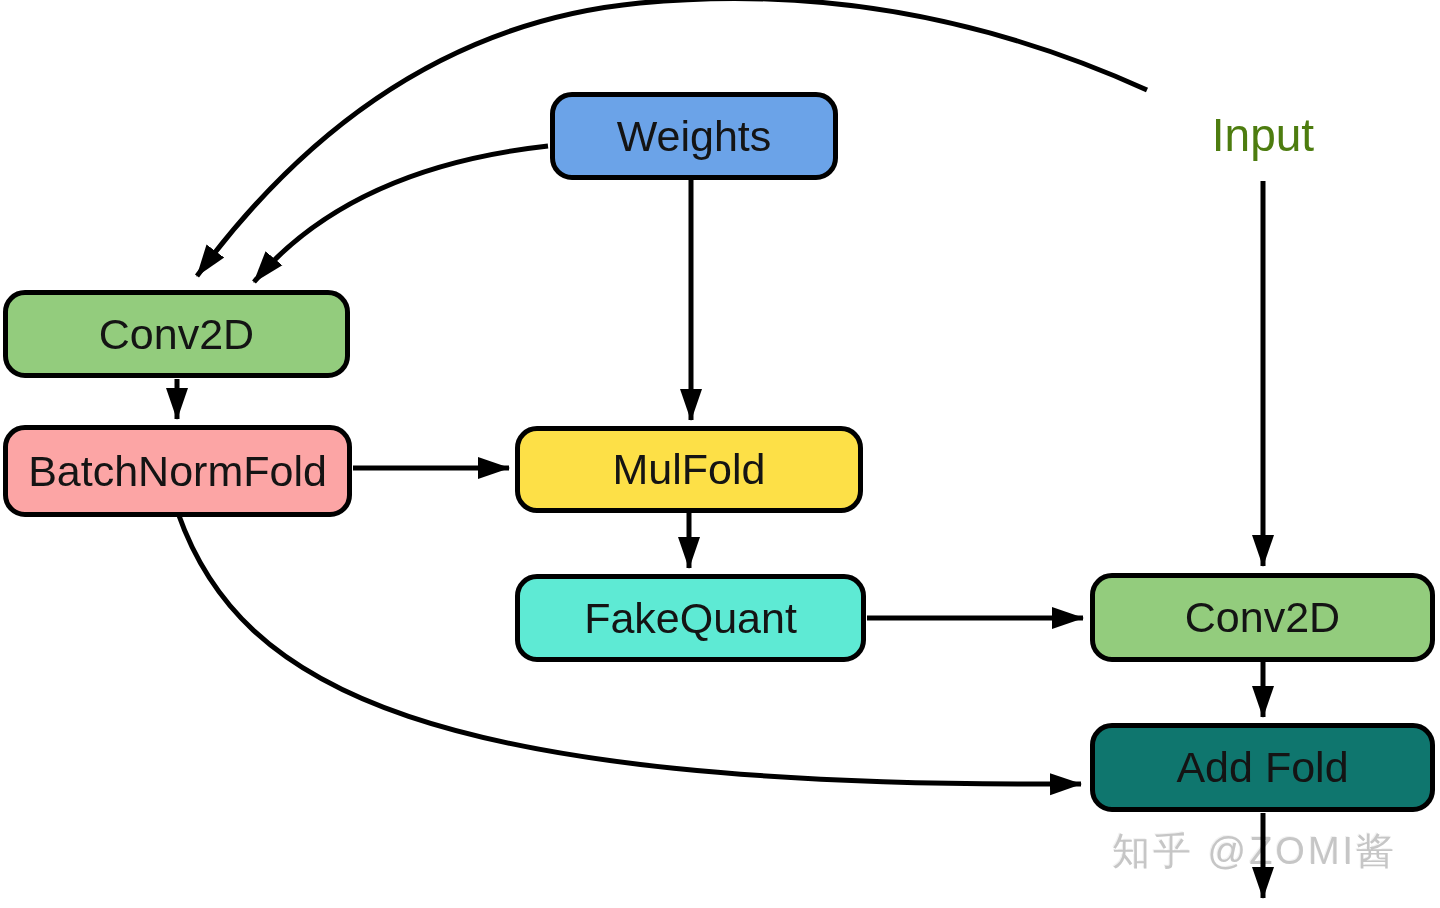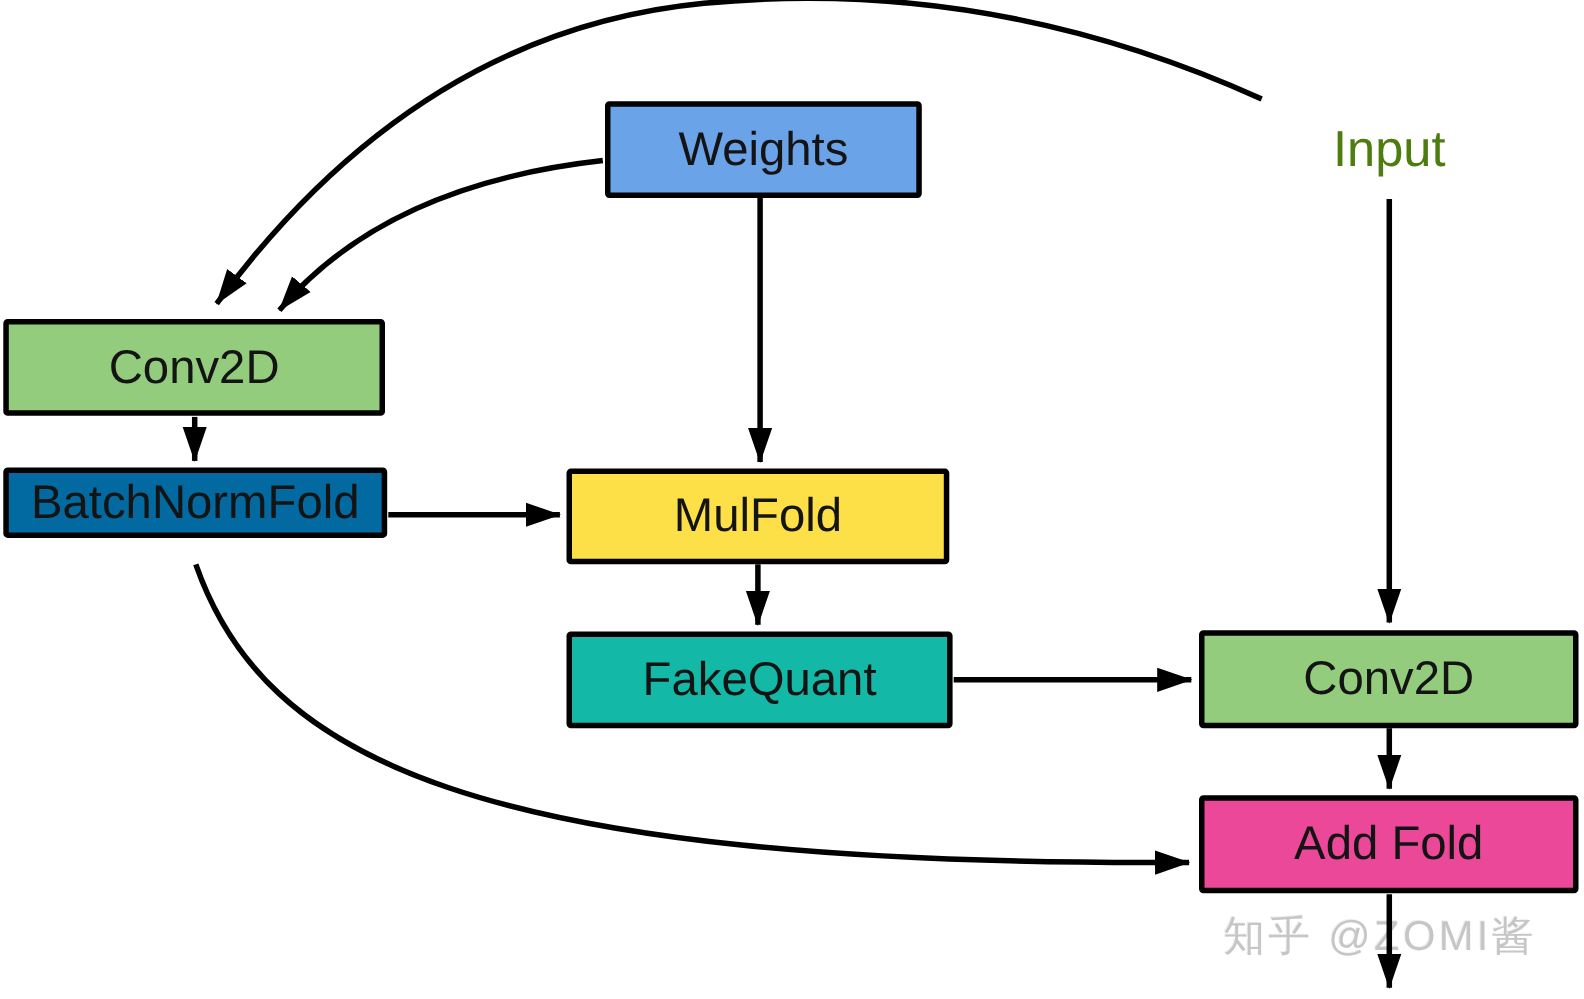--- a/index.html
+++ b/index.html
@@ -11,7 +11,7 @@
   .node {
     position:absolute; z-index:2; box-sizing:border-box;
     display:flex; align-items:center; justify-content:center;
-    border:5px solid #000; border-radius:4px;
+    border:5px solid #000; border-radius:22px;
     font-size:43px; color:#141414; white-space:nowrap;
   }
   .floating-label {

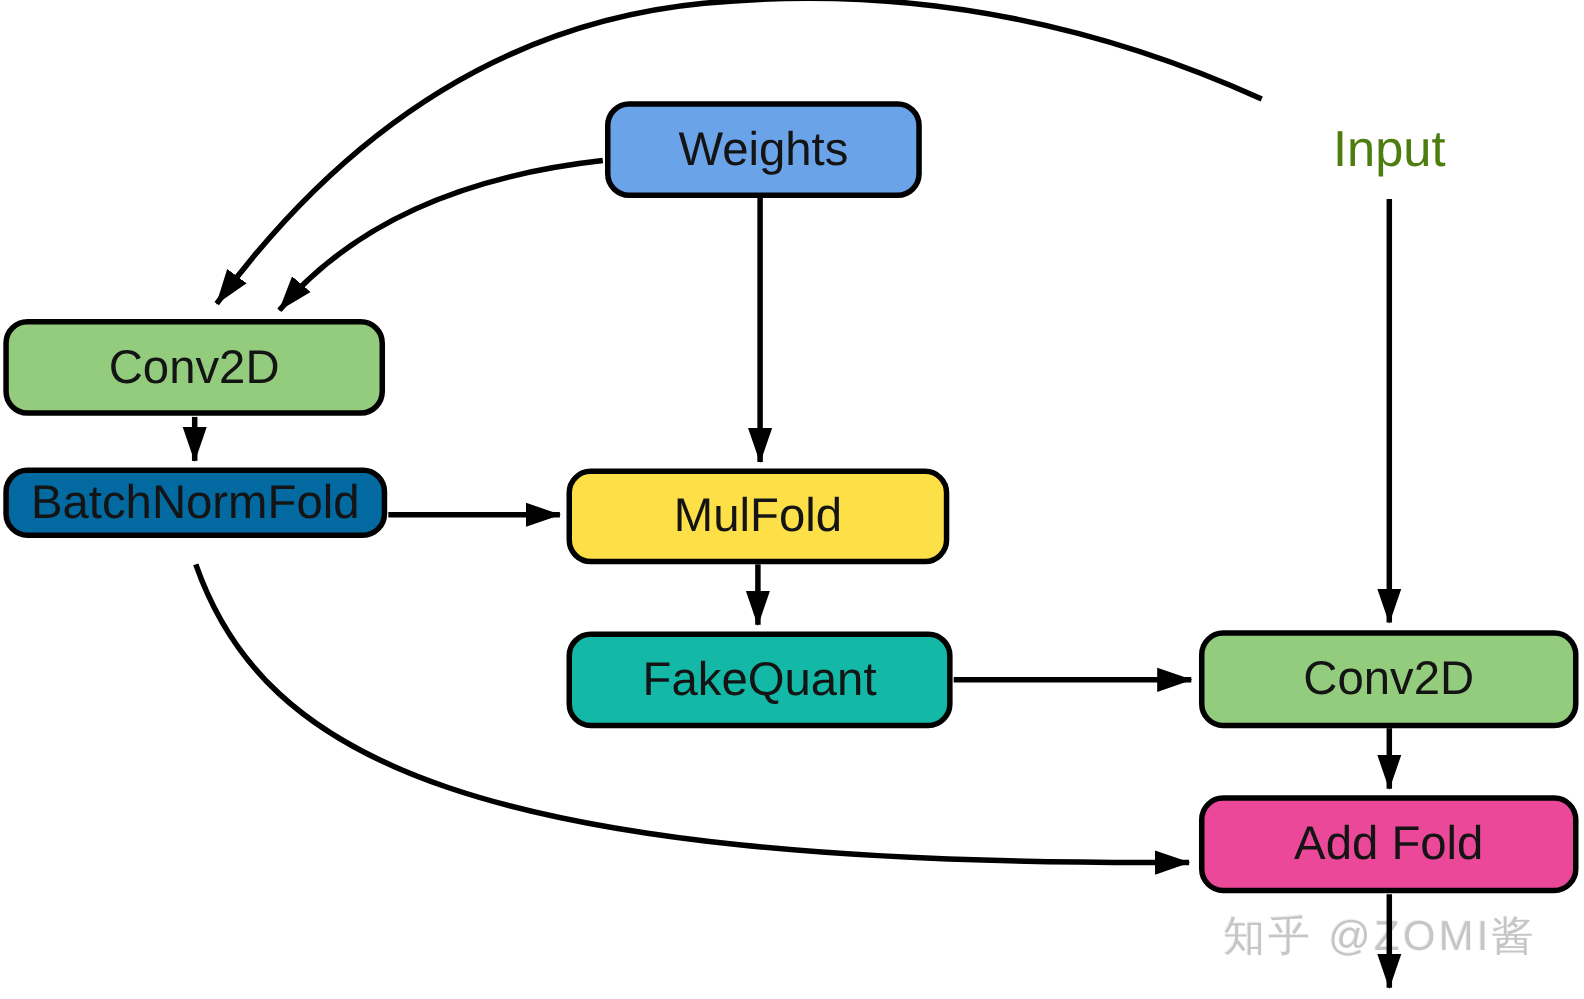--- a/index.html
+++ b/index.html
@@ -56,7 +56,7 @@
 
   <div class="node" style="left: 3px; top: 290px; width: 347px; height: 88px; background: rgb(147, 204, 125);">Conv2D</div>
 
-  <div class="node" style="left: 3px; top: 425px; width: 349px; height: 64px; background: #0369a1;">BatchNormFold</div>
+  <div class="node" style="left: 3px; top: 425px; width: 349px; height: 92px; background: #fca5a5;">BatchNormFold</div>
 
   <div class="node" style="left: 515px; top: 426px; width: 348px; height: 87px; background: #fde047;">MulFold</div>
 

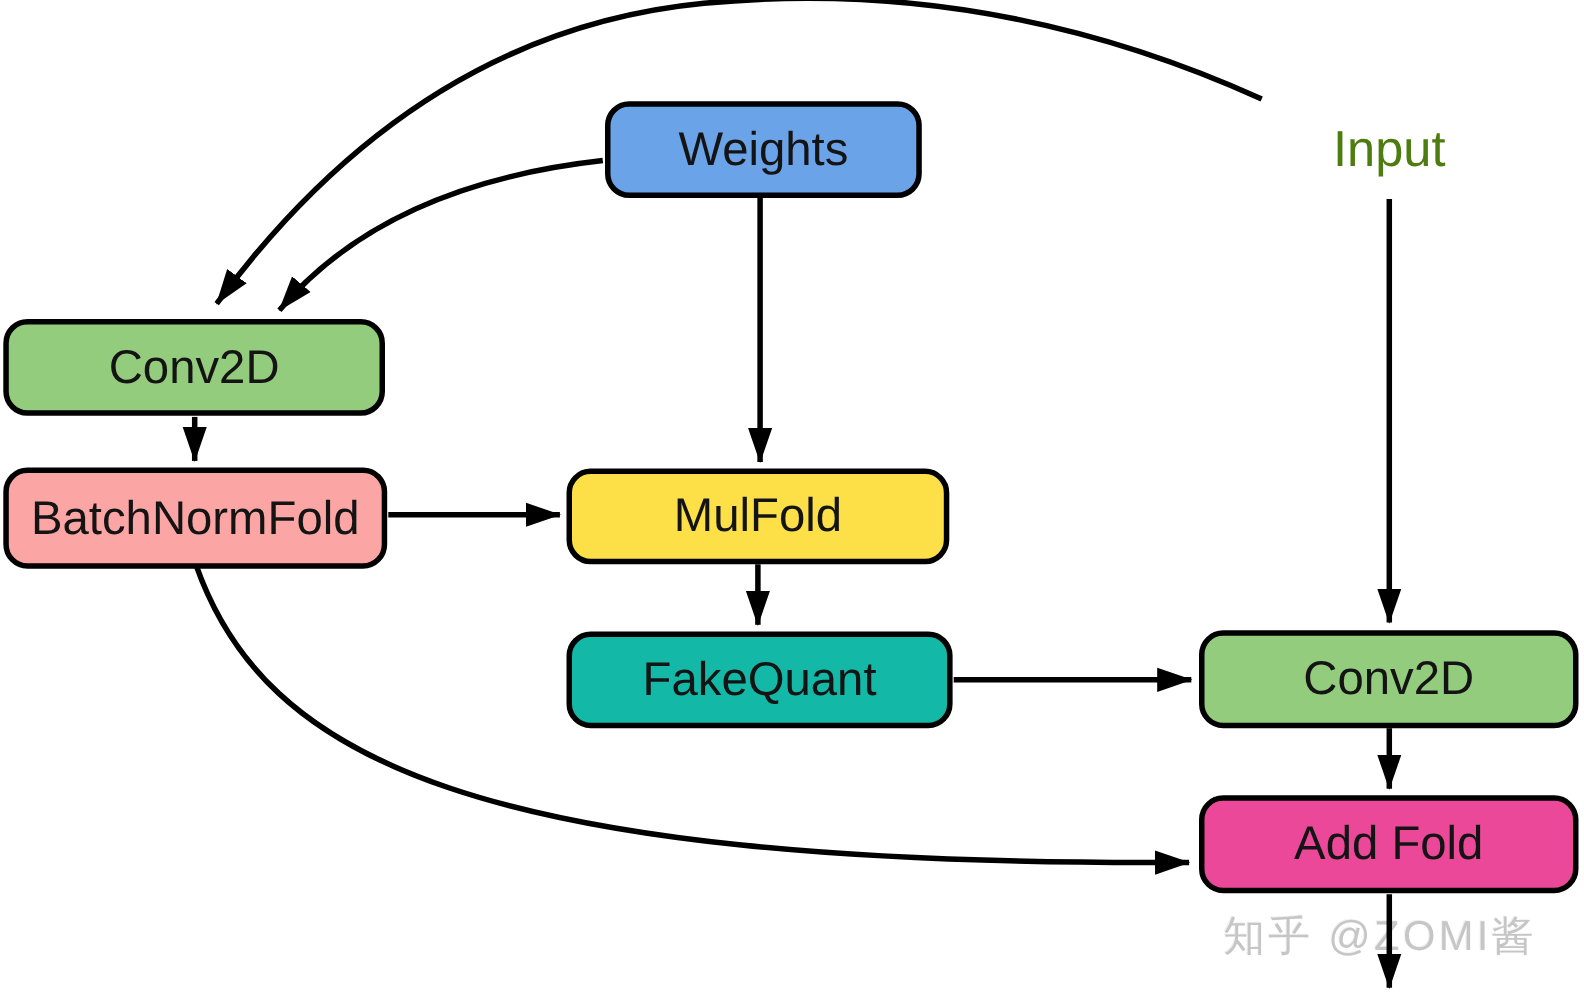--- a/index.html
+++ b/index.html
@@ -60,7 +60,7 @@
 
   <div class="node" style="left: 515px; top: 426px; width: 348px; height: 87px; background: #fde047;">MulFold</div>
 
-  <div class="node" style="left: 515px; top: 574px; width: 351px; height: 88px; background: #14b8a6;">FakeQuant</div>
+  <div class="node" style="left: 515px; top: 574px; width: 351px; height: 88px; background: #5eead4;">FakeQuant</div>
 
   <div class="node" style="left: 1090px; top: 573px; width: 345px; height: 89px; background: rgb(147, 204, 125);">Conv2D</div>
 

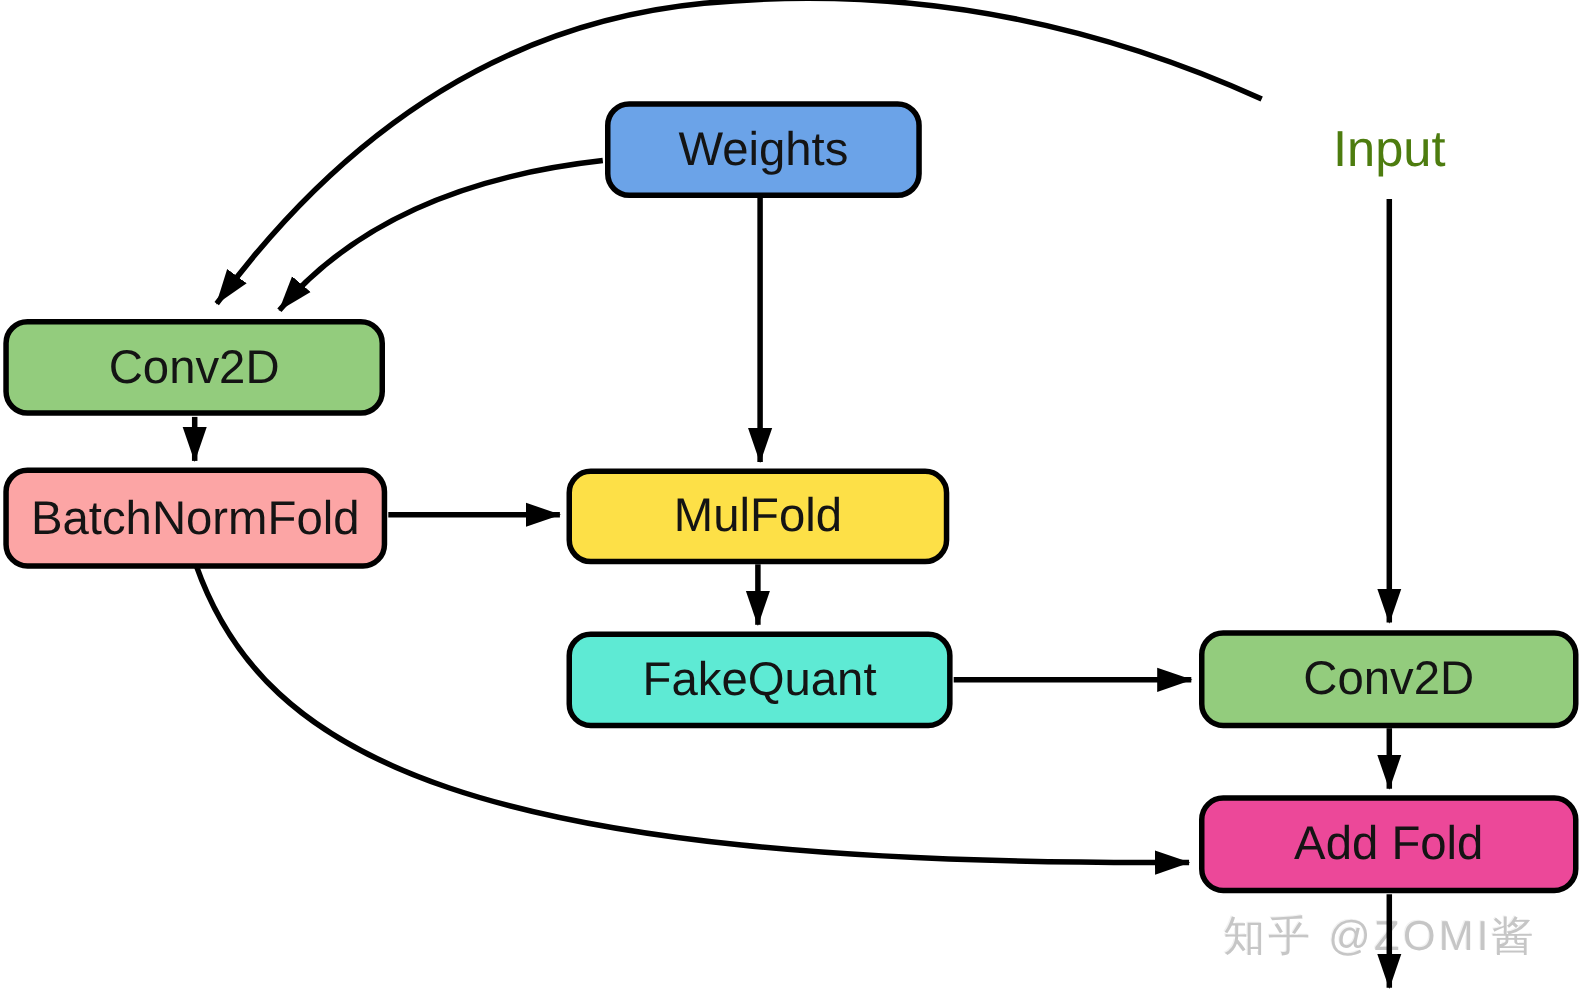--- a/index.html
+++ b/index.html
@@ -64,7 +64,7 @@
 
   <div class="node" style="left: 1090px; top: 573px; width: 345px; height: 89px; background: rgb(147, 204, 125);">Conv2D</div>
 
-  <div class="node" style="left: 1090px; top: 723px; width: 345px; height: 89px; background: #ec4899;">Add Fold</div>
+  <div class="node" style="left: 1090px; top: 723px; width: 345px; height: 89px; background: #0f766e;">Add Fold</div>
 
   <div class="floating-label" style="left:1182px; top:108px; width:162px;">Input</div>
 

